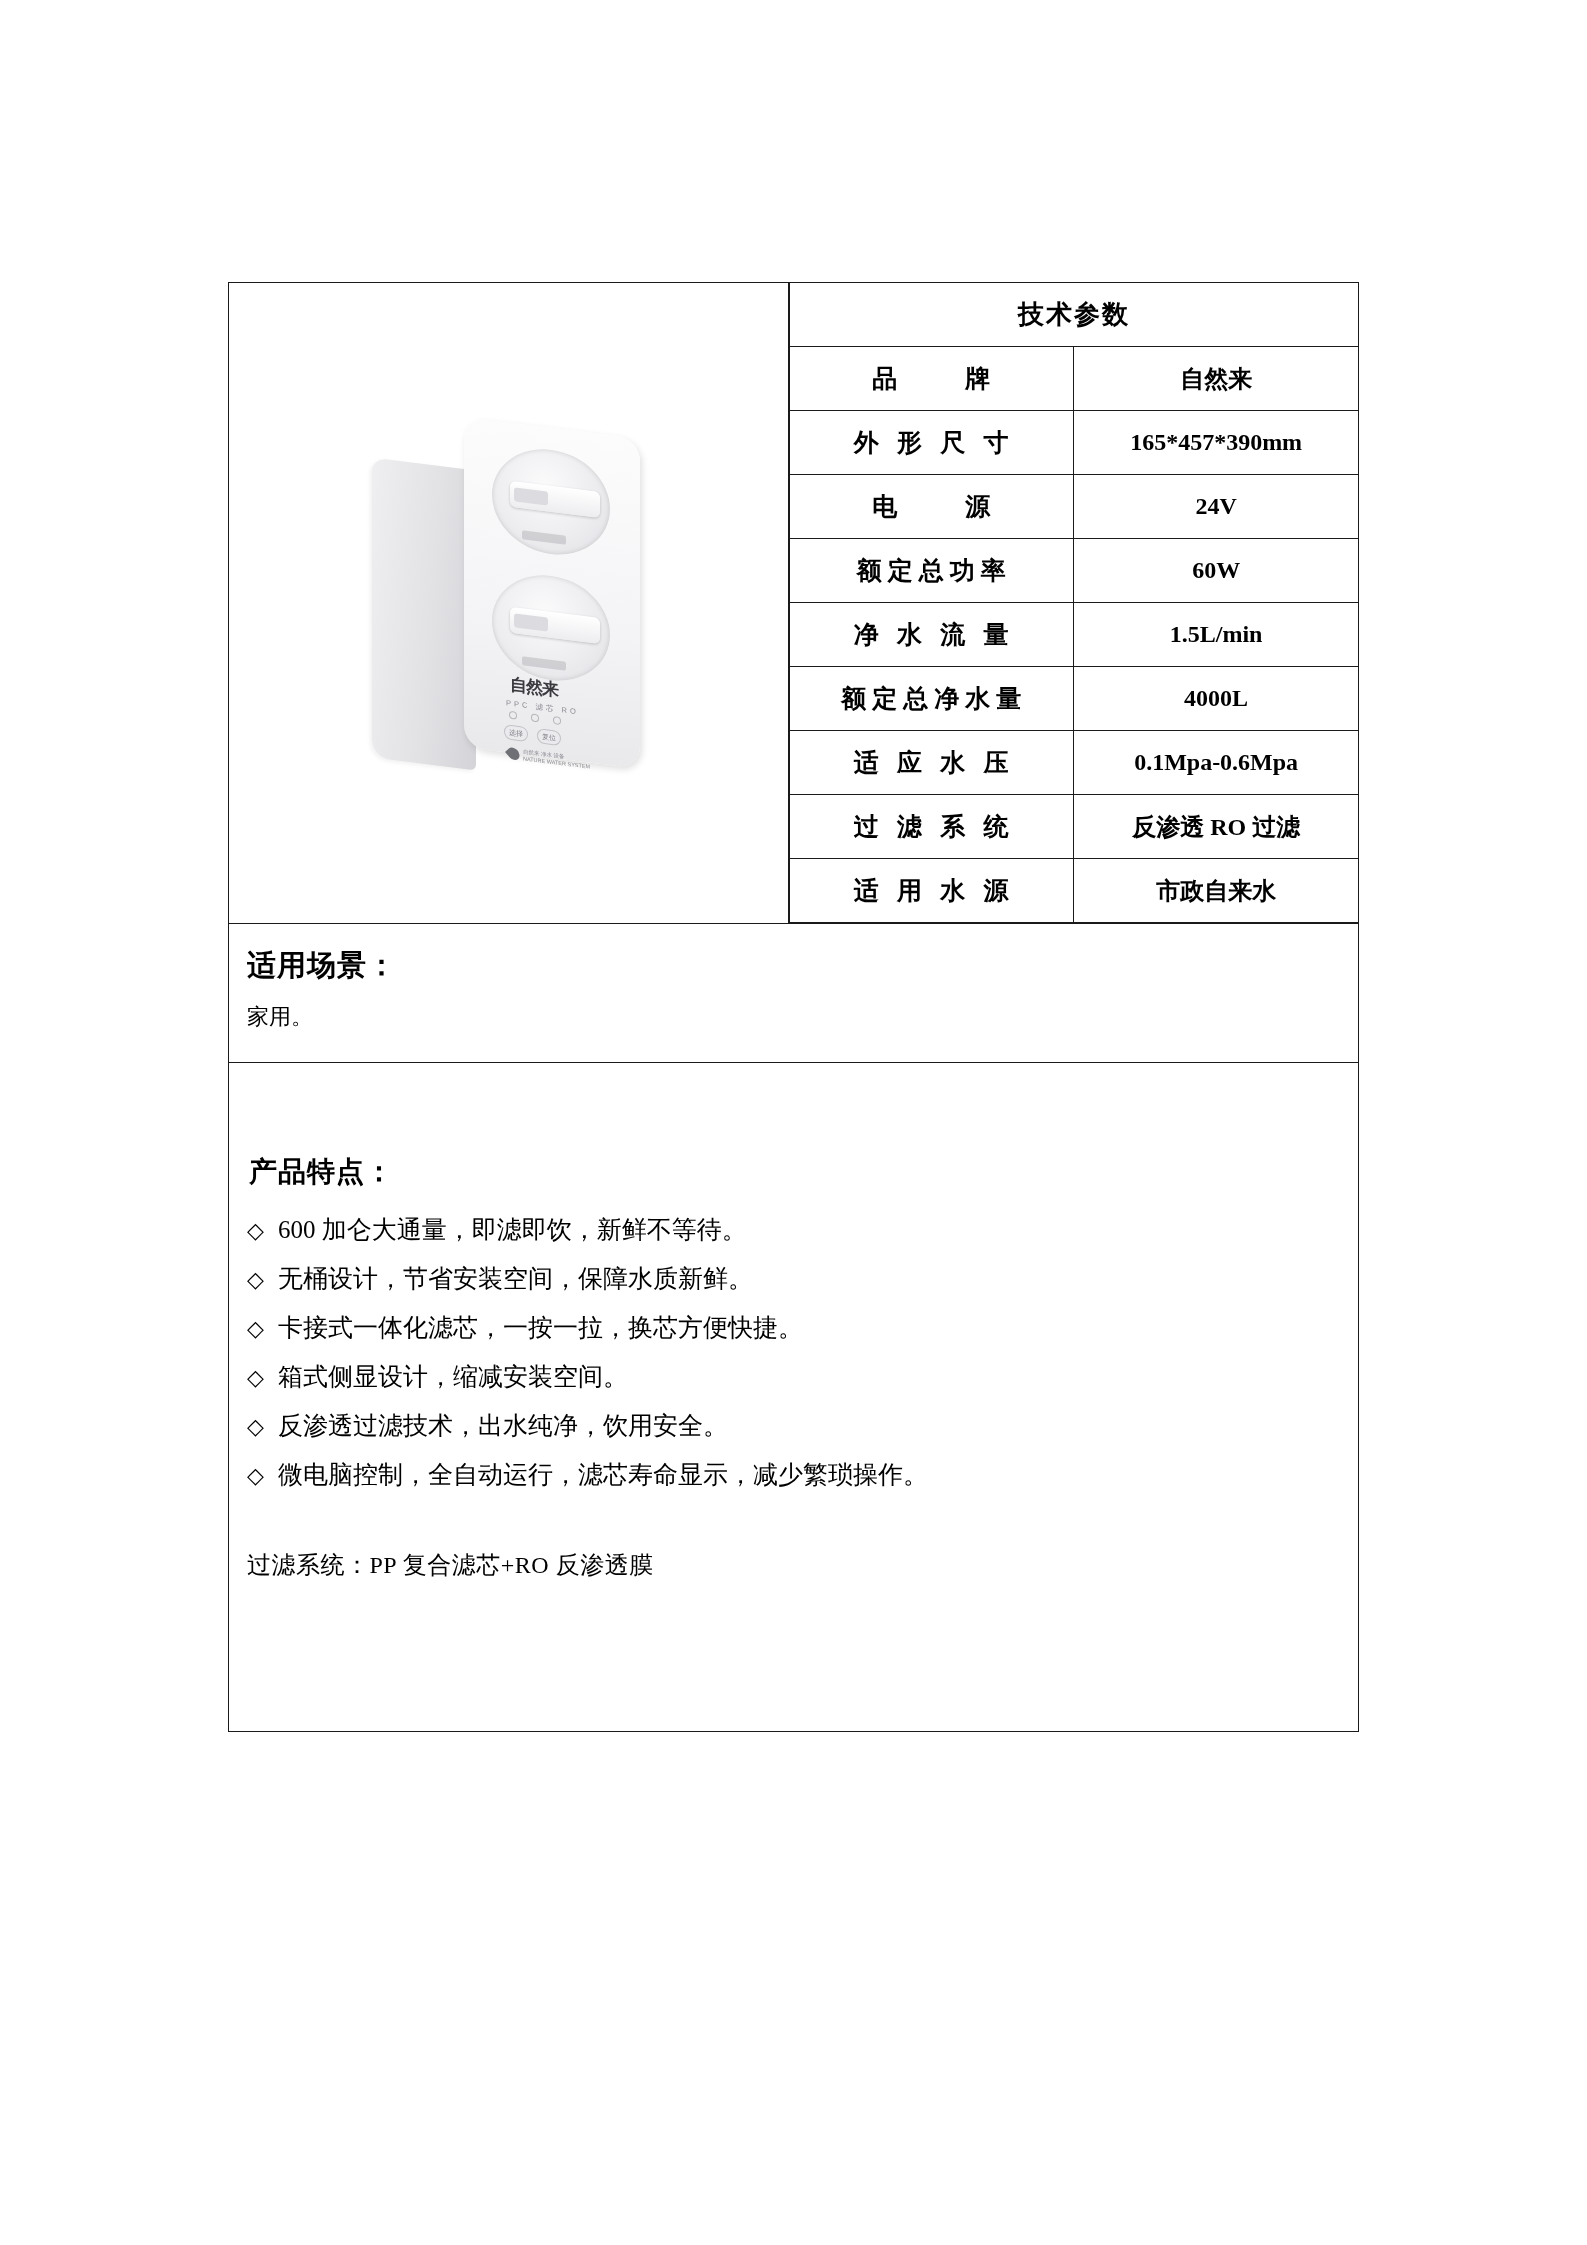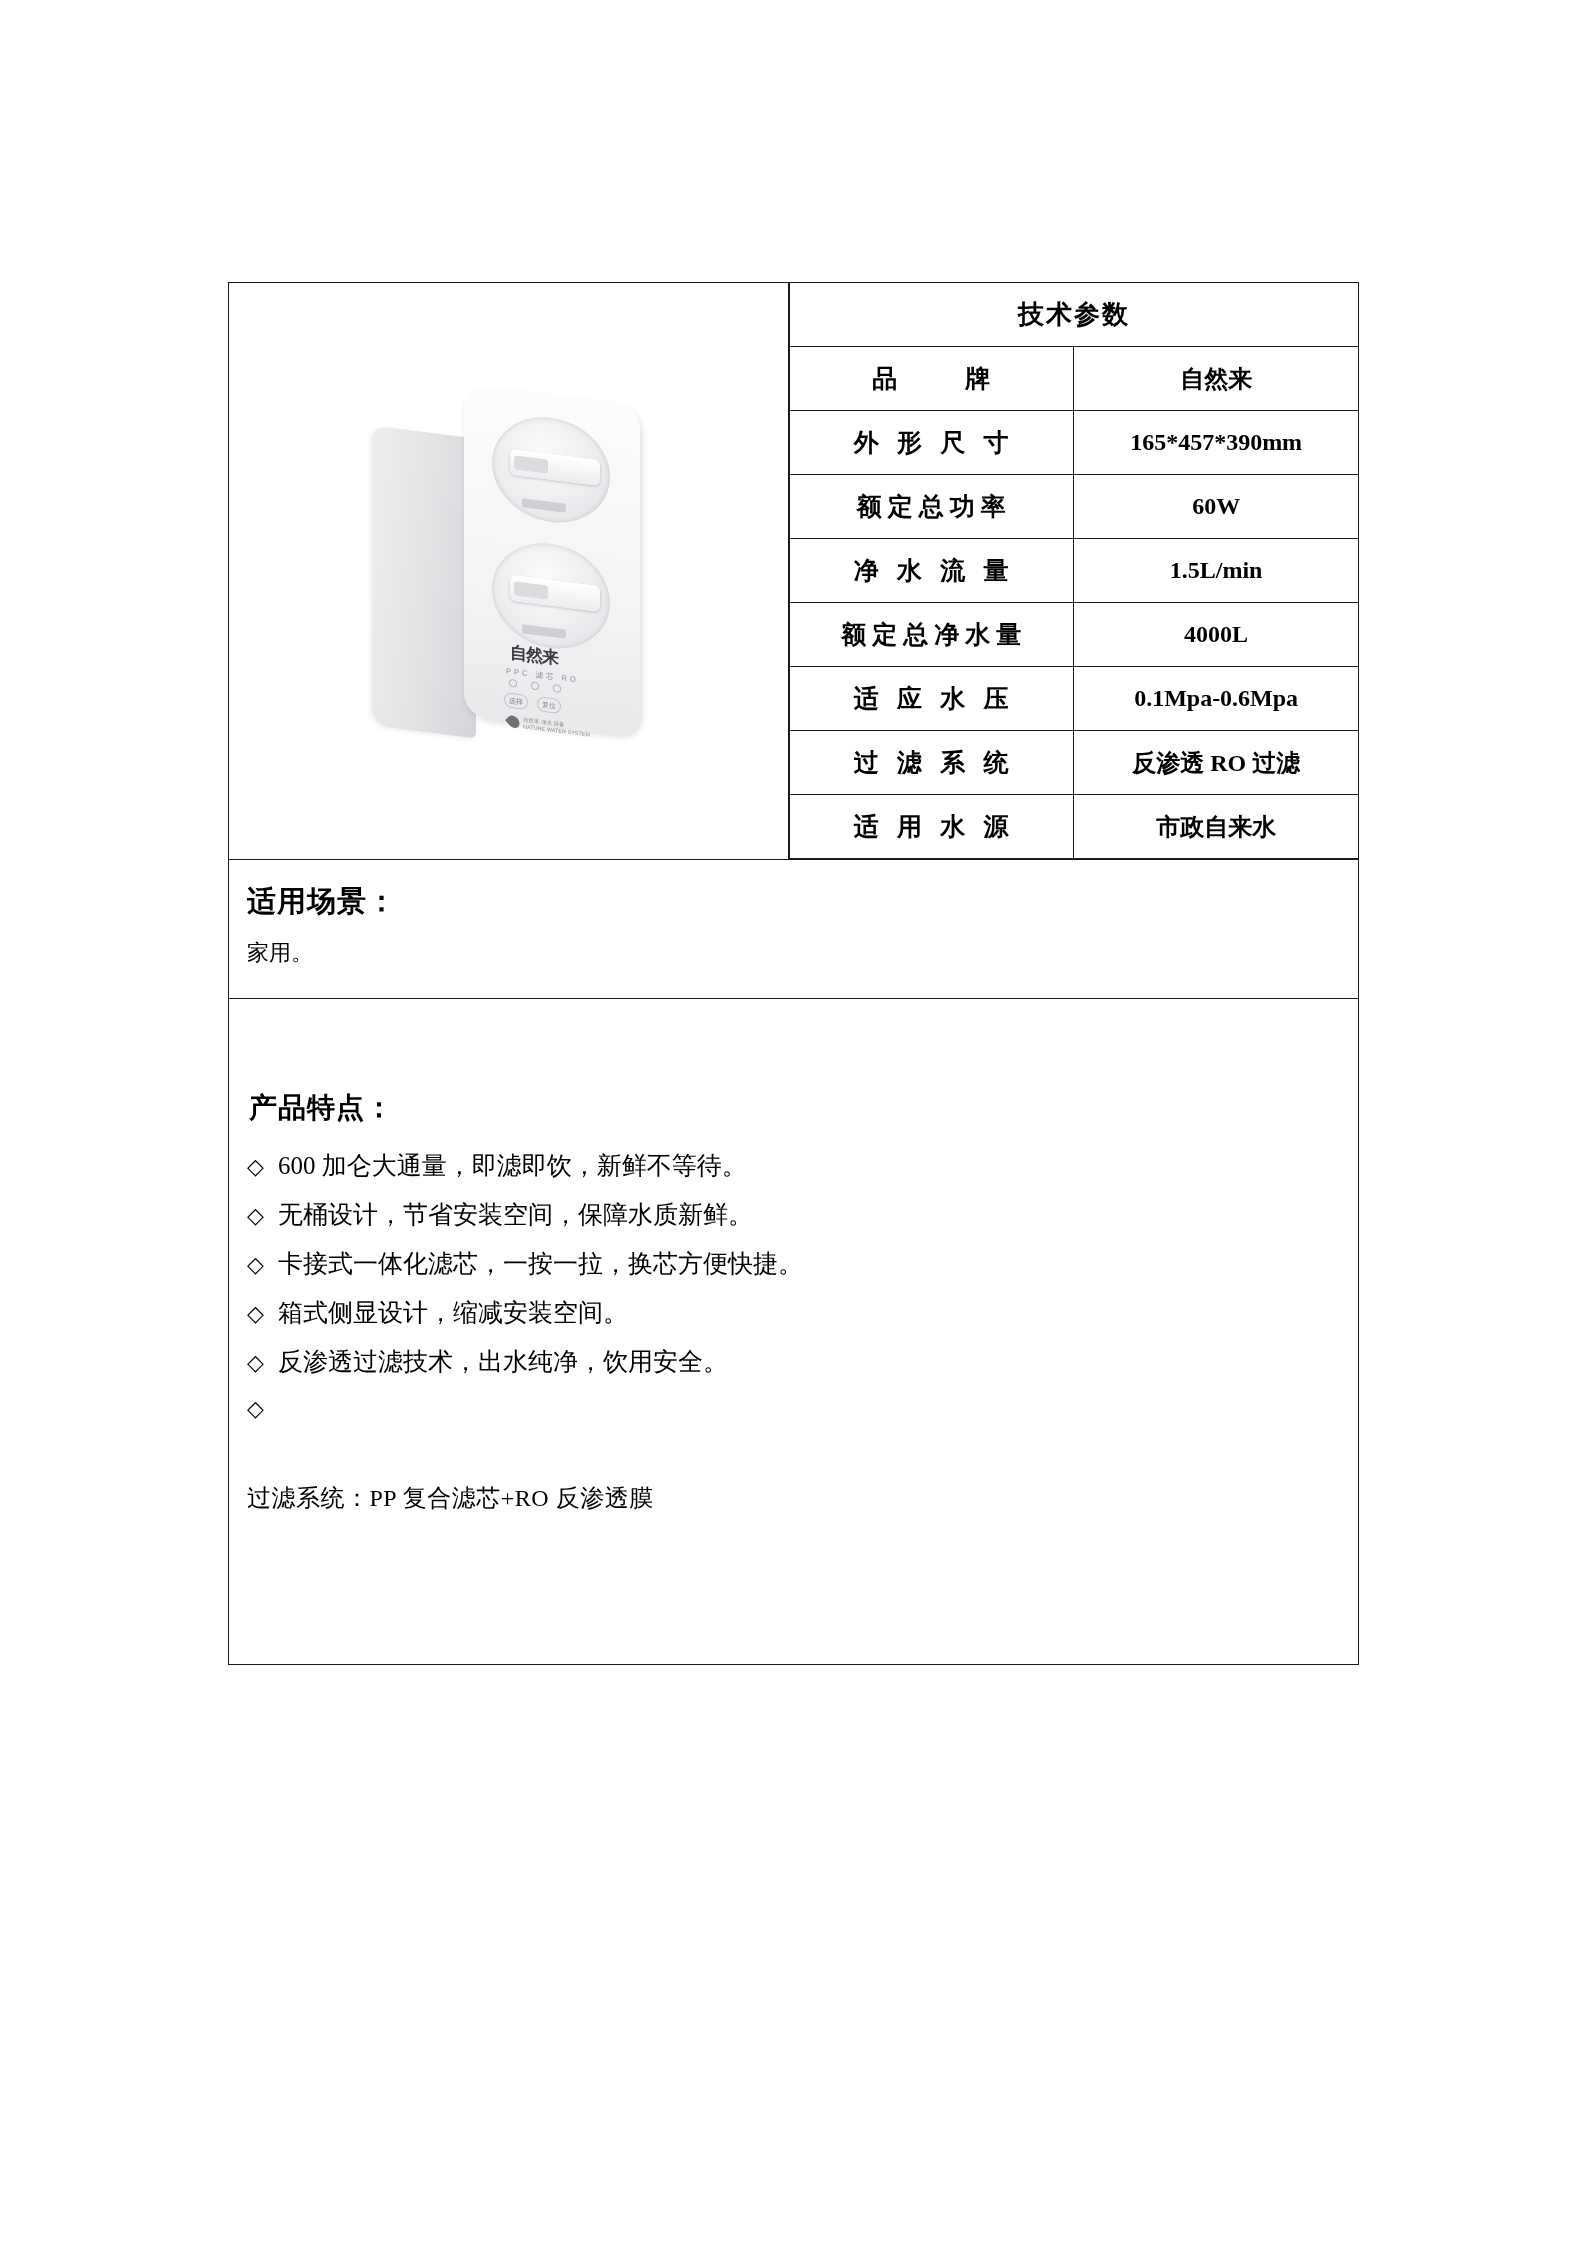--- a/index.html
+++ b/index.html
@@ -328,6 +328,10 @@
             <td class="value mono">165*457*390mm</td>
           </tr>
           <tr>
+            <td class="label">电　　源</td>
+            <td class="value mono">24V</td>
+          </tr>
+          <tr>
             <td class="label">额定总功率</td>
             <td class="value mono">60W</td>
           </tr>

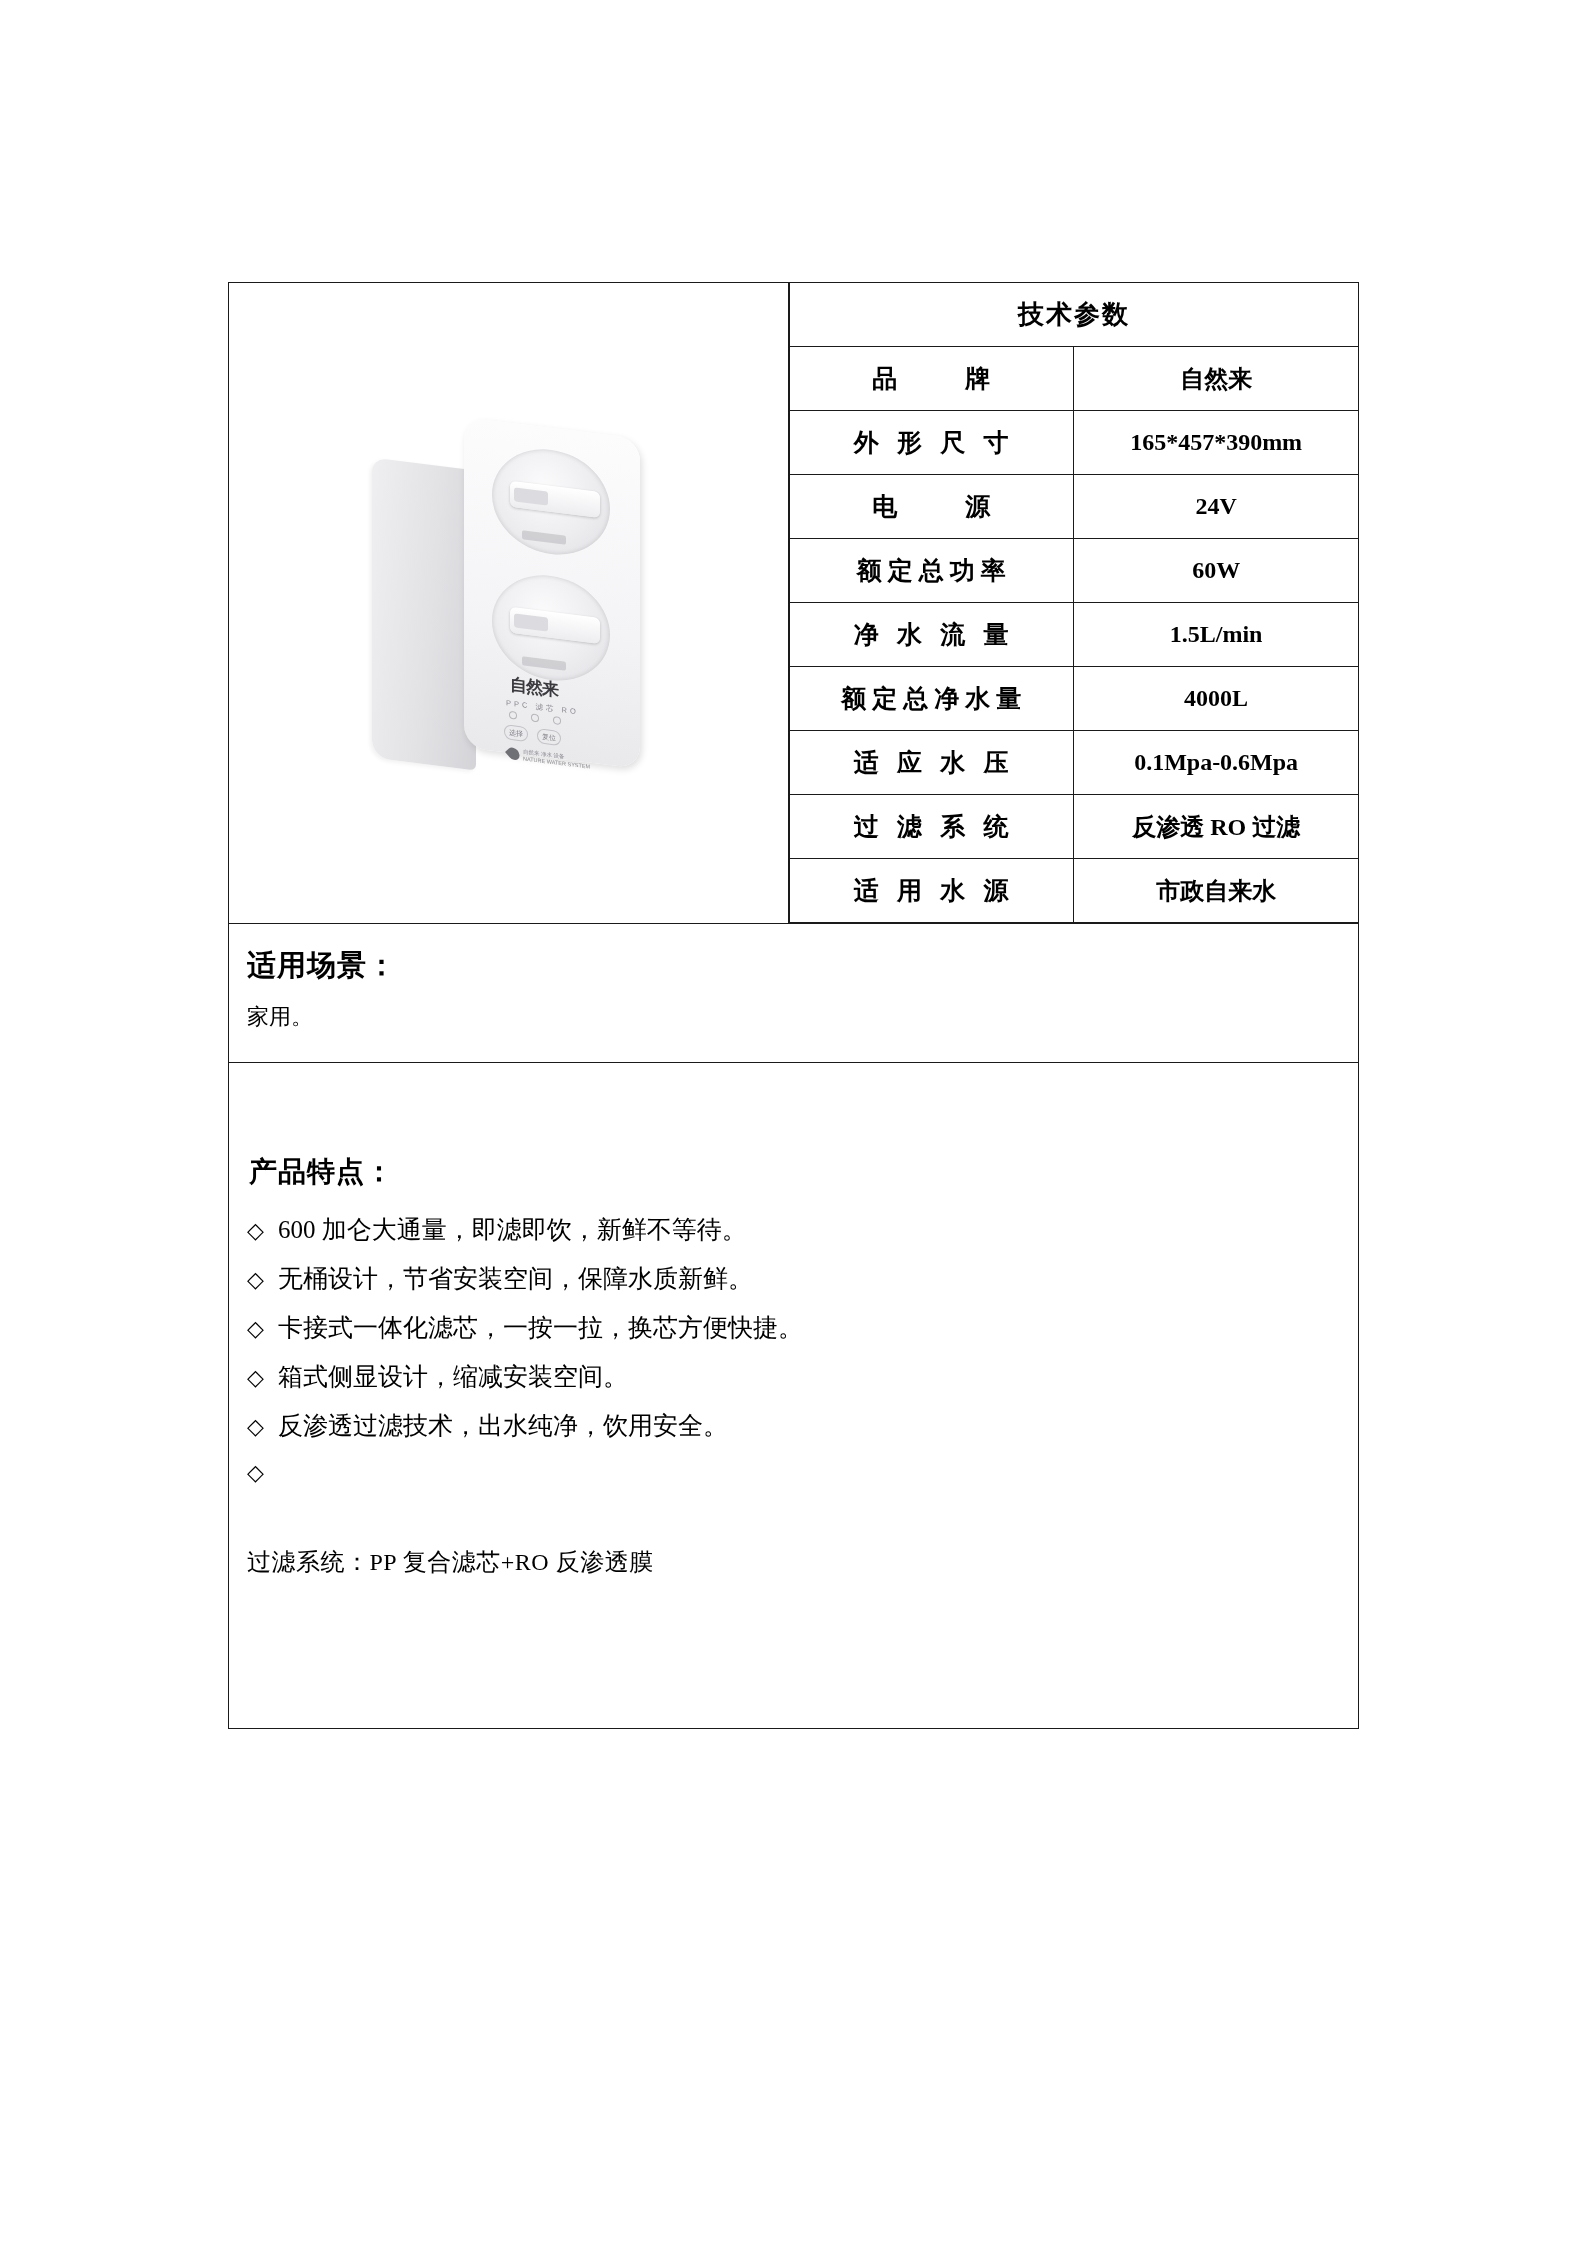--- a/index.html
+++ b/index.html
@@ -390,6 +390,7 @@
         </li>
         <li>
           <span class="dia">◇</span>
+          <span>微电脑控制，全自动运行，滤芯寿命显示，减少繁琐操作。</span>
         </li>
       </ul>
       <div class="footer-note">过滤系统：PP 复合滤芯+RO 反渗透膜</div>

